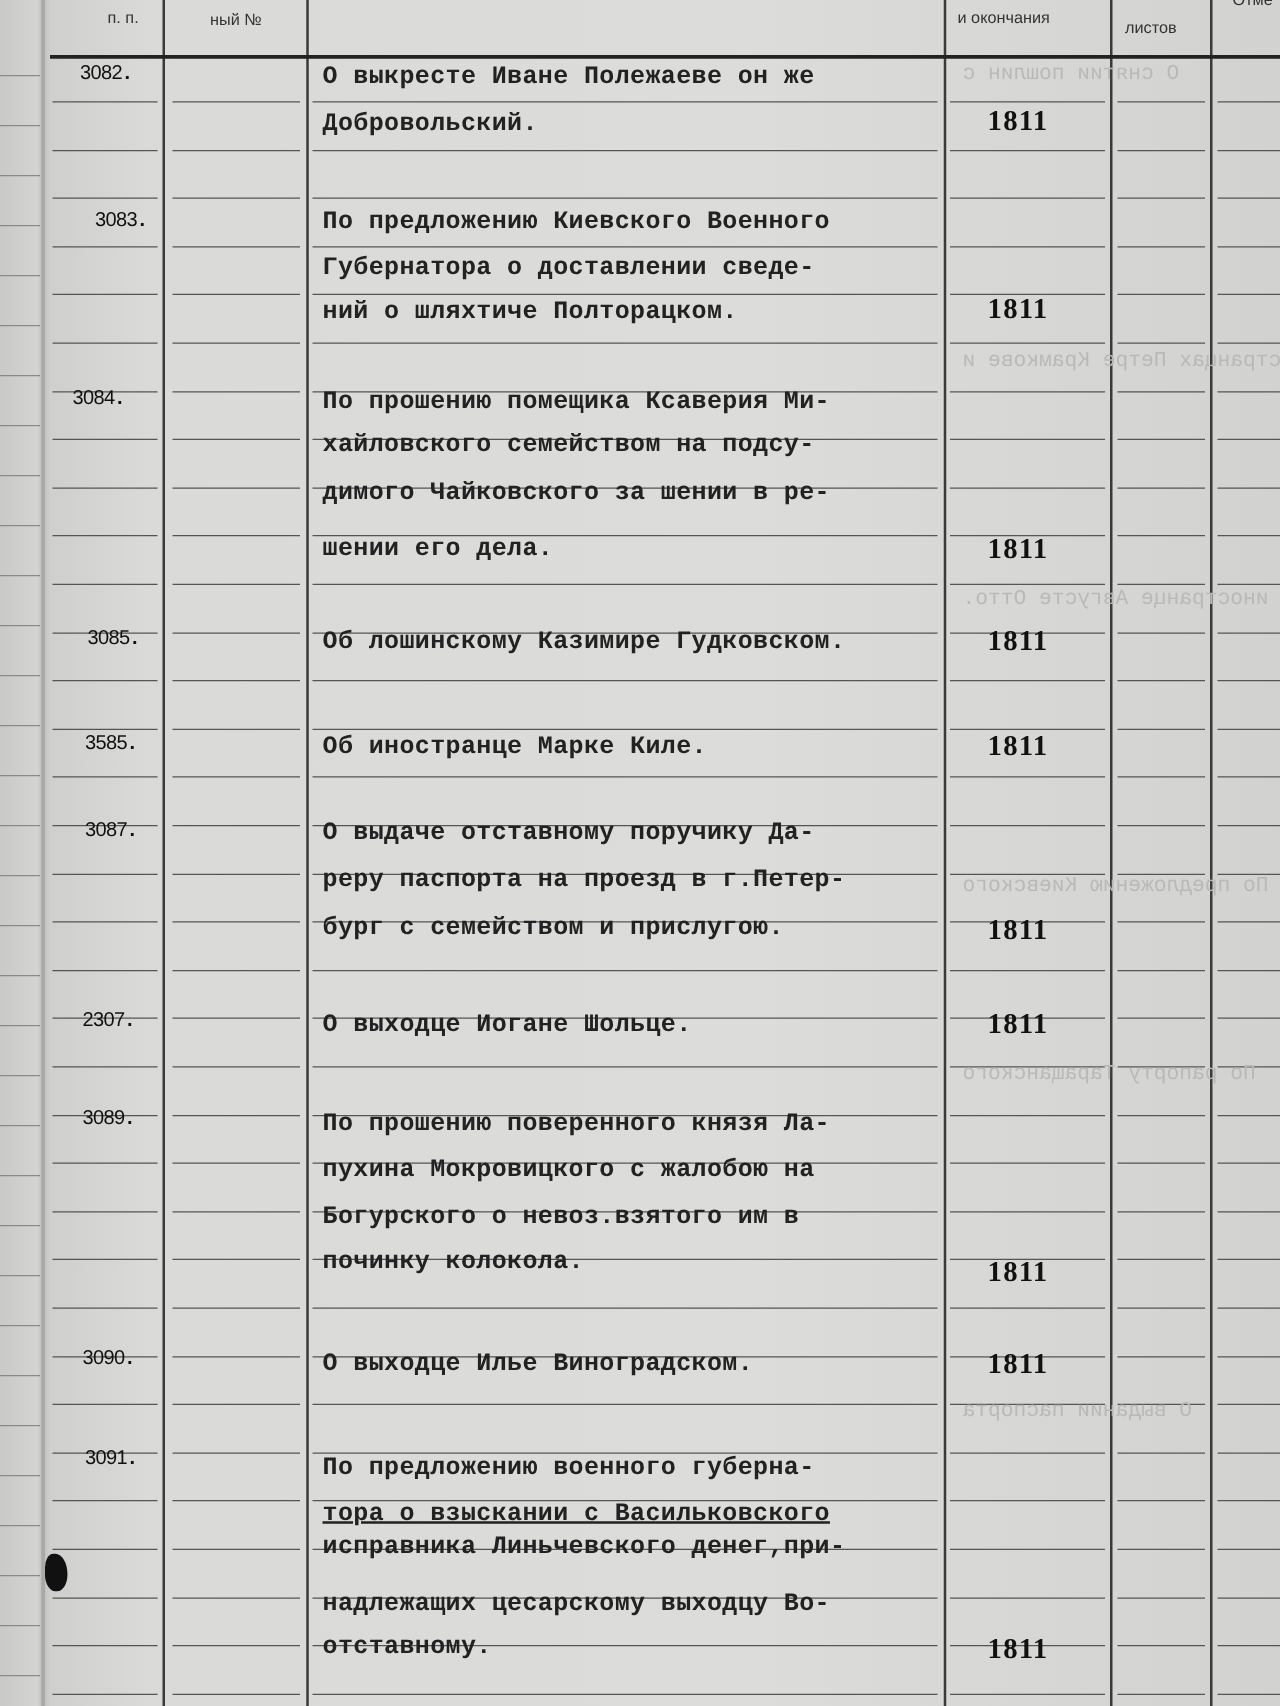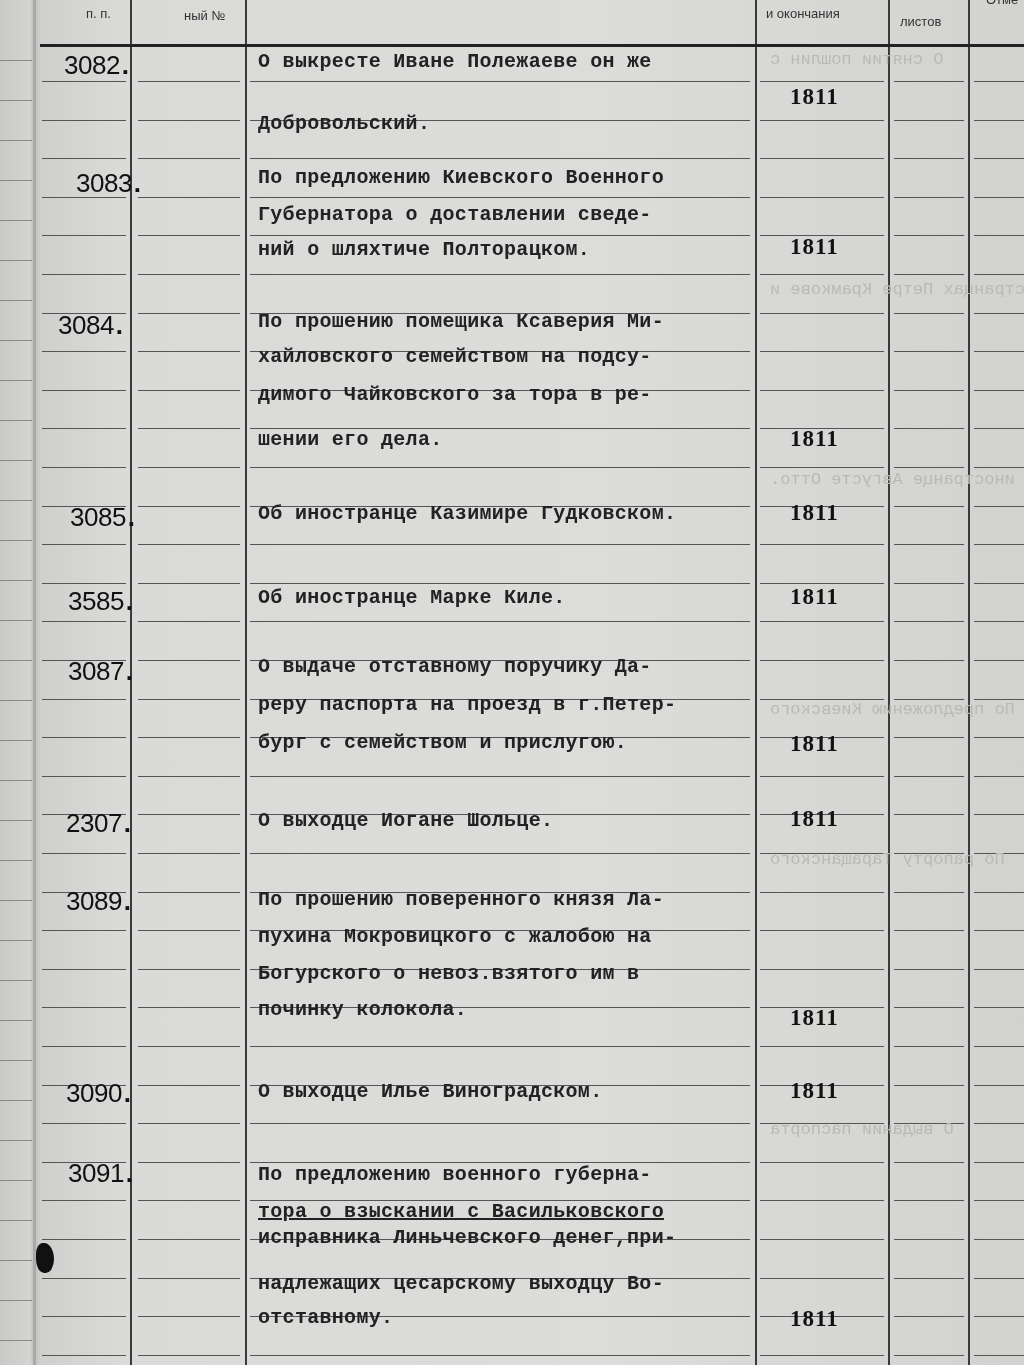--- a/index.html
+++ b/index.html
@@ -41,7 +41,7 @@
   <div class="vline" style="left:968px;"></div>
 
   <div class="hdr" style="left:86px; top:6px;">п. п.</div>
-  <div class="hdr" style="left:184px; top:8px;">ный №</div>
+  <div class="hdr" style="left:168px; top:8px;">ный №</div>
   <div class="hdr" style="left:766px; top:6px;">и окончания</div>
   <div class="hdr" style="left:900px; top:14px;">листов</div>
   <div class="hdr" style="left:986px; top:-8px;">Отме</div>

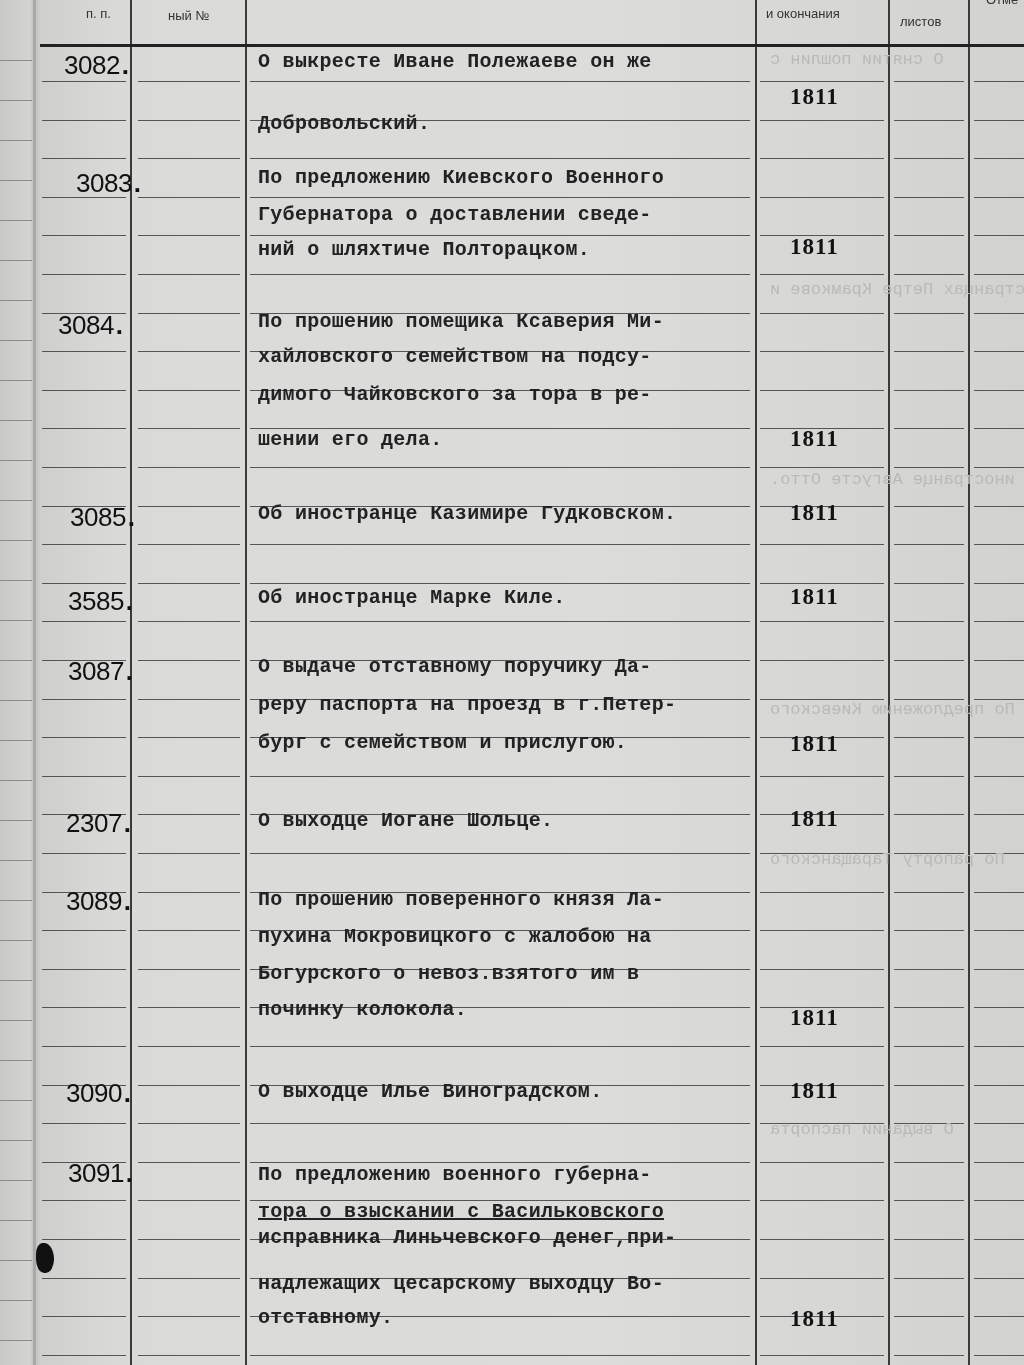--- a/index.html
+++ b/index.html
@@ -21,7 +21,7 @@
   .hrule { position: absolute; height: 1px; background: #555; }
   .header-rule { position: absolute; left: 40px; top: 44px; width: 984px; height: 3px; background: #222; }
   .hdr { position: absolute; font-family: "Liberation Sans", "DejaVu Sans", sans-serif; font-size: 13px; color: #333; }
-  .num { position: absolute; font-family: "Liberation Sans", "DejaVu Sans", sans-serif; font-size: 26px; letter-spacing: -0.5px; color: #111; }
+  .num { position: absolute; font-family: "Liberation Sans", "DejaVu Sans", sans-serif; font-size: 16px; letter-spacing: -0.5px; color: #111; }
   .num .dot { font-weight: bold; margin-left: 2px; }
   .line { position: absolute; left: 258px; font-size: 20px; font-weight: bold; color: #222; white-space: nowrap; letter-spacing: 0.3px; }
   .date { position: absolute; left: 790px; font-family: "Liberation Serif", "DejaVu Serif", serif; font-size: 23px; font-weight: bold; color: #111; letter-spacing: 1px; }

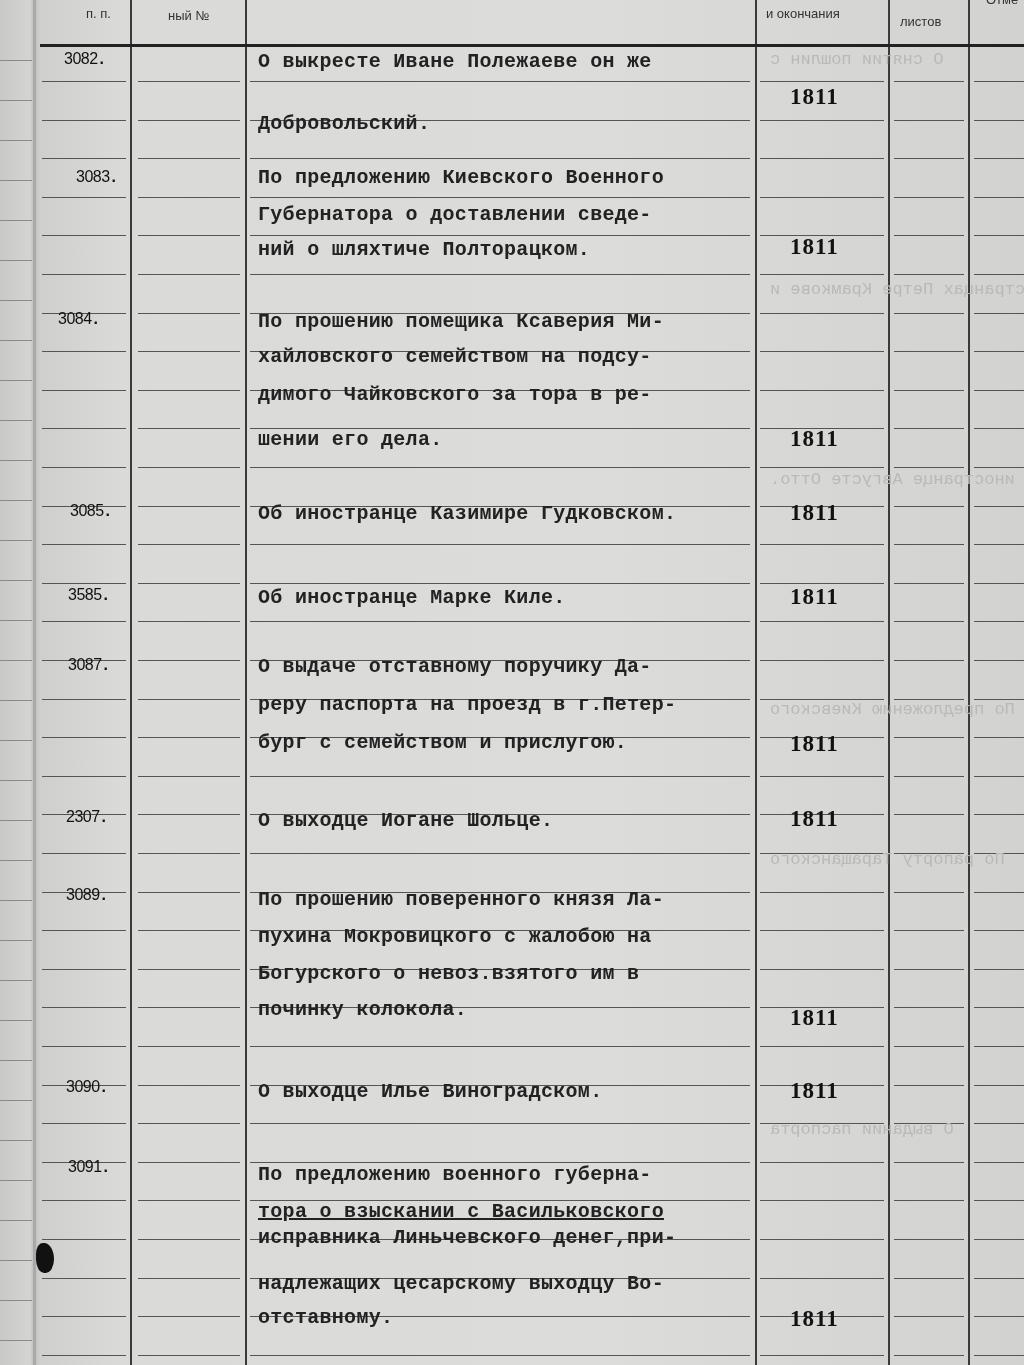--- a/index.html
+++ b/index.html
@@ -297,7 +297,7 @@
   <div>
     <div class="num" style="left:64px; top:50px;"><span>3082</span><span class="dot">.</span></div>
     <div class="line" style="top:50px;">О выкресте Иване Полежаеве он же</div>
-    <div class="line" style="top:88px;margin-top:24px;">Добровольский.</div>
+    <div class="line" style="top:88px;">Добровольский.</div>
     <div class="date" style="top:84px;">1811</div>
   </div>
 

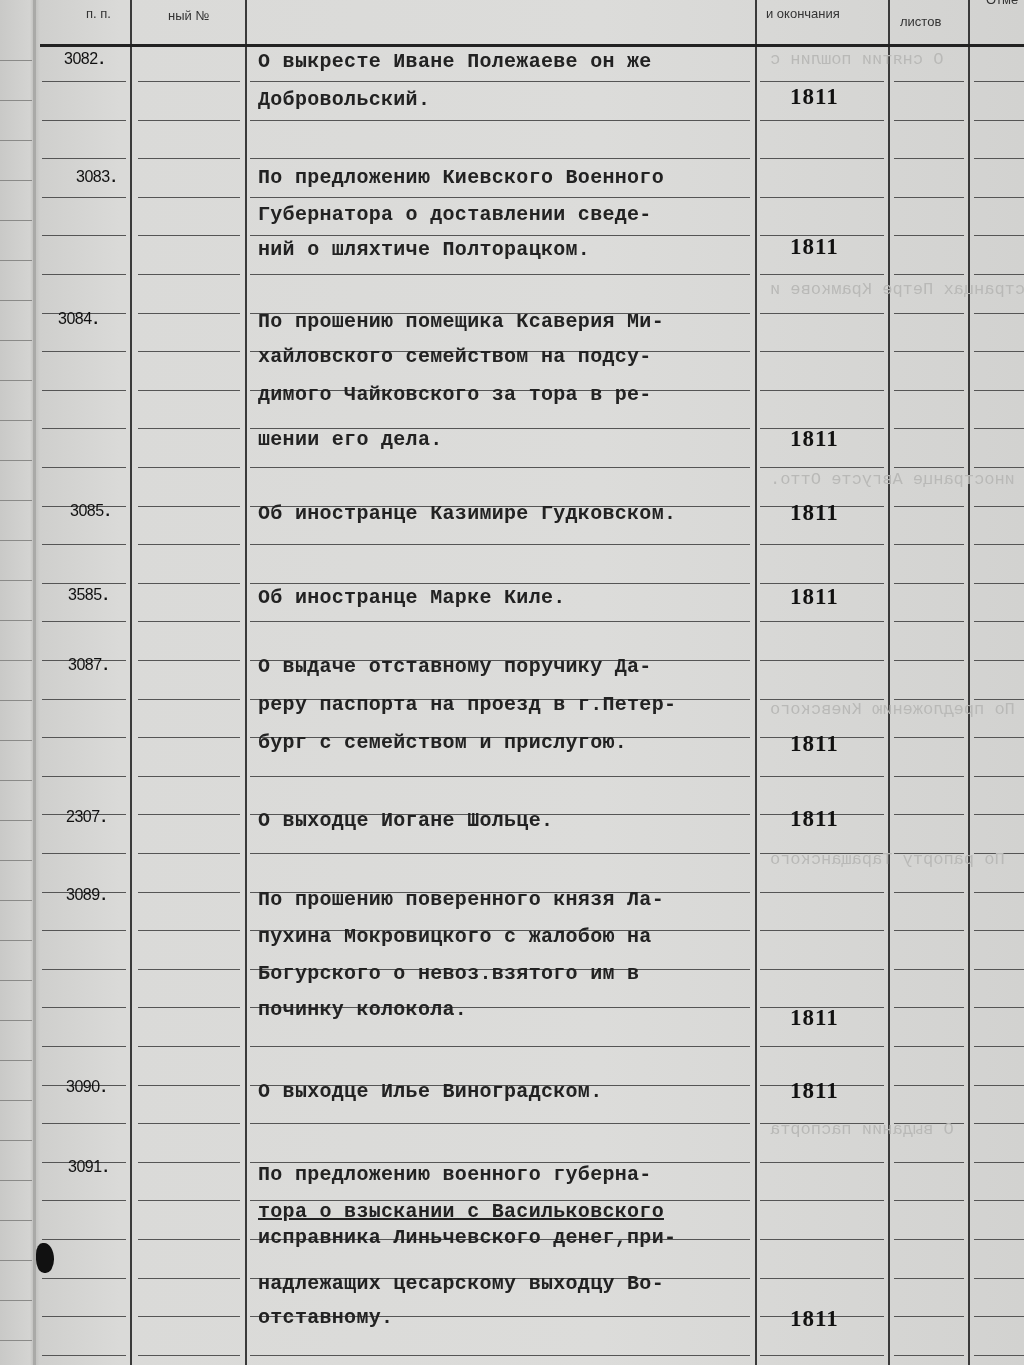--- a/index.html
+++ b/index.html
@@ -313,7 +313,7 @@
     <div class="num" style="left:58px; top:310px;"><span>3084</span><span class="dot">.</span></div>
     <div class="line" style="top:310px;">По прошению помещика Ксаверия Ми-</div>
     <div class="line" style="top:345px;">хайловского семейством на подсу-</div>
-    <div class="line" style="top:383px;">димого Чайковского за тора в ре-</div>
+    <div class="line" style="top:383px;">димого Чайковского за шении в ре-</div>
     <div class="line" style="top:428px;">шении его дела.</div>
     <div class="date" style="top:426px;">1811</div>
   </div>

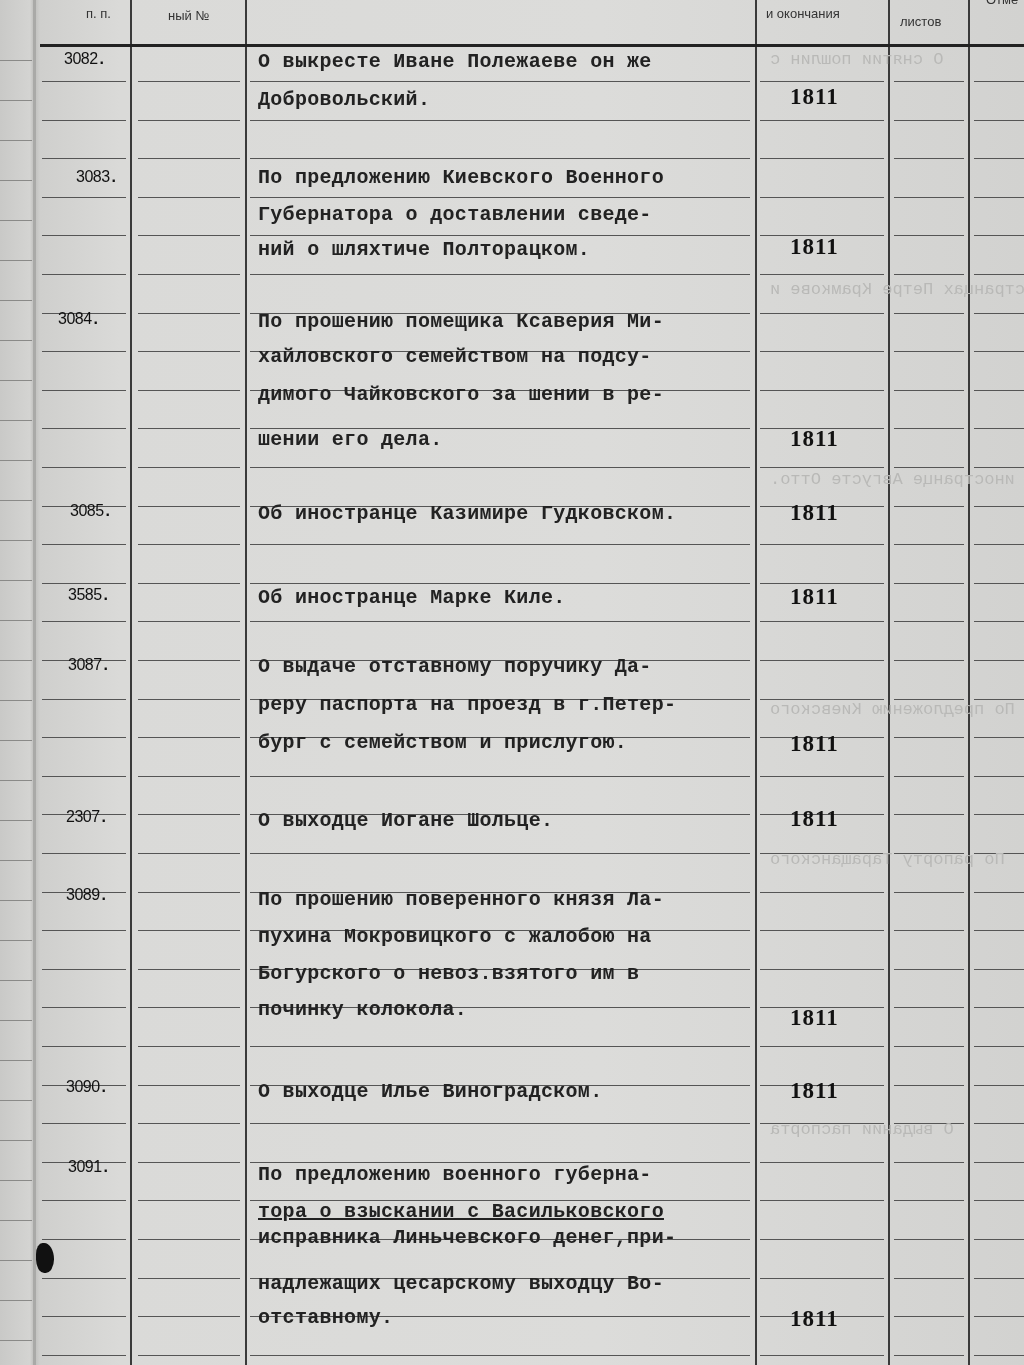--- a/index.html
+++ b/index.html
@@ -320,7 +320,7 @@
 
   <div>
     <div class="num" style="left:70px; top:502px;"><span>3085</span><span class="dot">.</span></div>
-    <div class="line" style="top:502px;">Об иностранце Казимире Гудковском.</div>
+    <div class="line" style="top:502px;">Об лошинскому Казимире Гудковском.</div>
     <div class="date" style="top:500px;">1811</div>
   </div>
 

